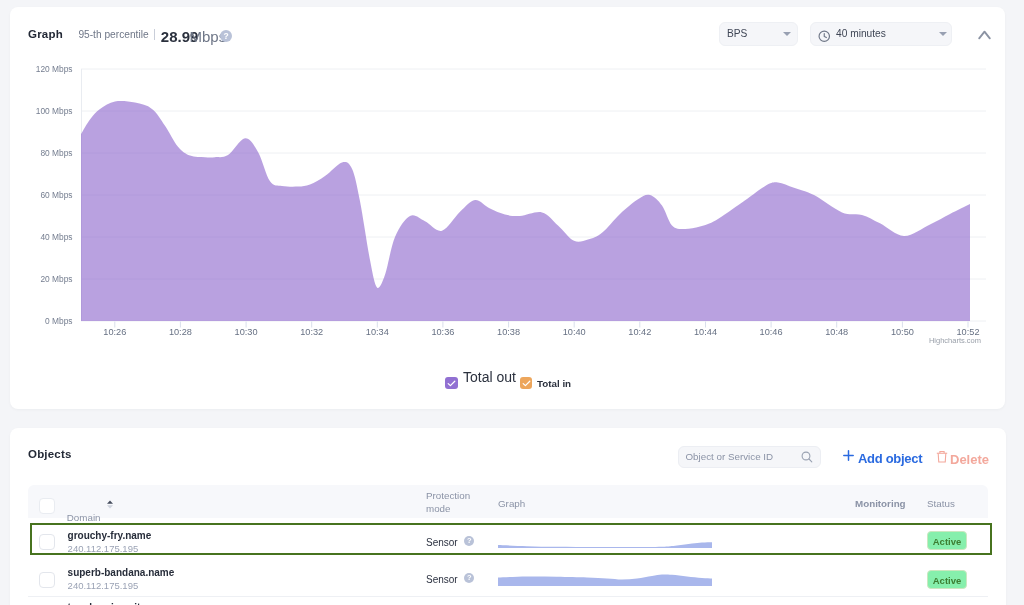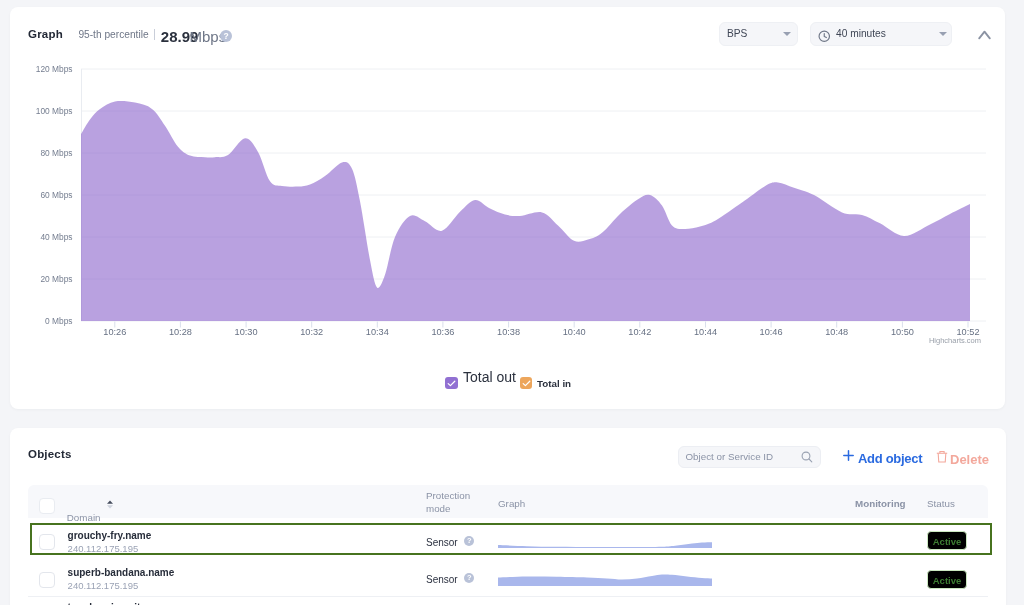--- a/index.html
+++ b/index.html
@@ -14,7 +14,7 @@
 .dom { position:absolute; color:#272d3a; font-size:10px; font-weight:bold; }
 .ip { position:absolute; color:#9ba3b5; font-size:9.5px; }
 .sensor { position:absolute; color:#2b3140; font-size:10px; }
-.badge { position:absolute; width:40px; height:19px; background:#000000; border:1px solid #cbe8c0; border-radius:4px; color:#3d7d32; font-size:9.5px; font-weight:bold; text-align:center; line-height:19px; }
+.badge { position:absolute; width:40px; height:19px; background:#86efac; border:1px solid #cbe8c0; border-radius:4px; color:#3d7d32; font-size:9.5px; font-weight:bold; text-align:center; line-height:19px; }
 </style>
 </head>
 <body>

